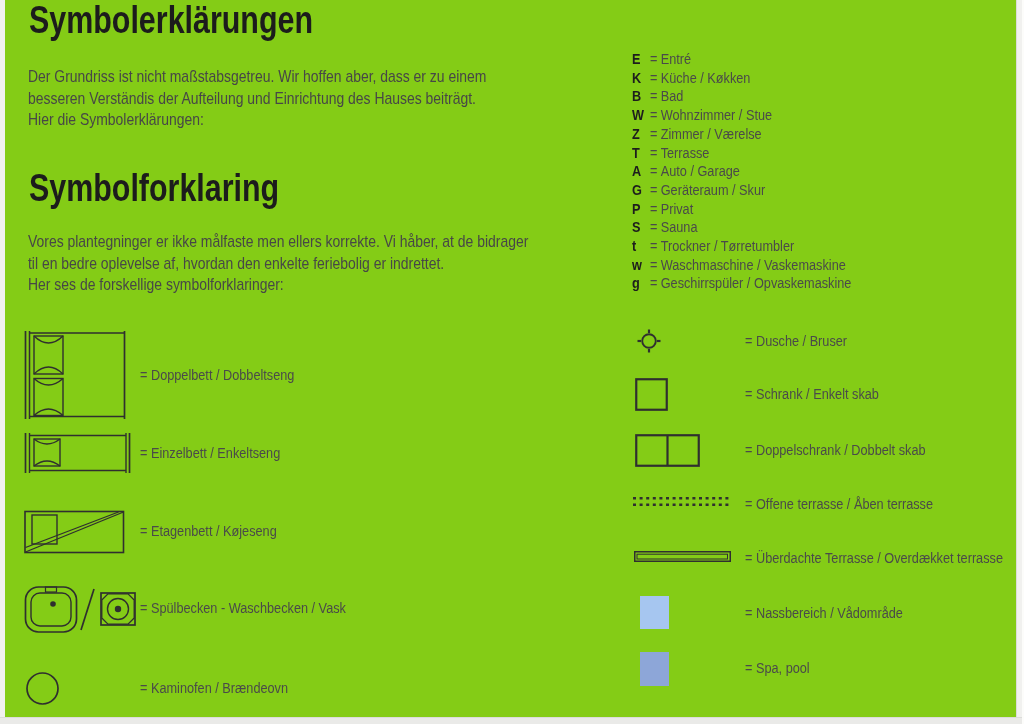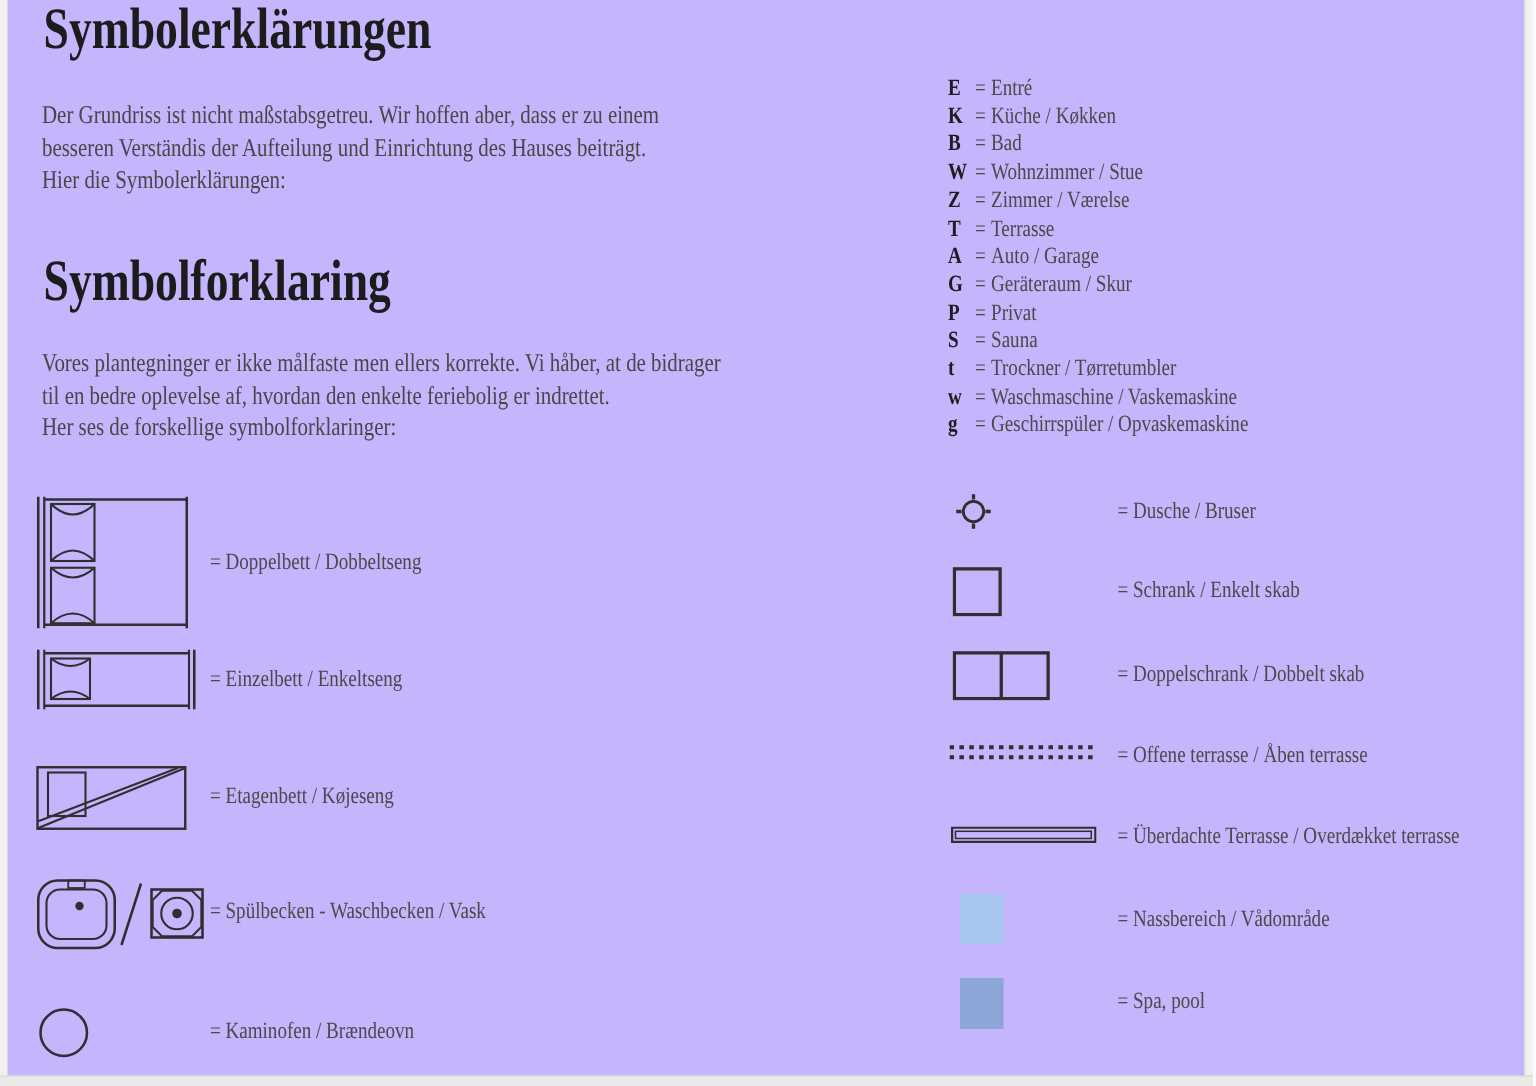--- a/index.html
+++ b/index.html
@@ -3,8 +3,8 @@
 <meta charset="utf-8">
 <style>
   html,body{margin:0;padding:0;background:#fcfcfa;}
-  .page{position:relative;width:1022px;height:724px;background:#c4b5fd;overflow:hidden;
-        font-family:Liberation Serif, serif;color:#474747;}
+  .page{position:relative;width:1022px;height:724px;background:#84cc16;overflow:hidden;
+        font-family:Liberation Sans, sans-serif;color:#474747;}
   .h{position:absolute;font-size:39px;font-weight:700;color:#1c1c1c;line-height:39px;
      white-space:nowrap;transform:scaleX(0.78);transform-origin:left top;}
   .para{position:absolute;font-size:17px;line-height:21.7px;color:#474747;white-space:pre-line;

